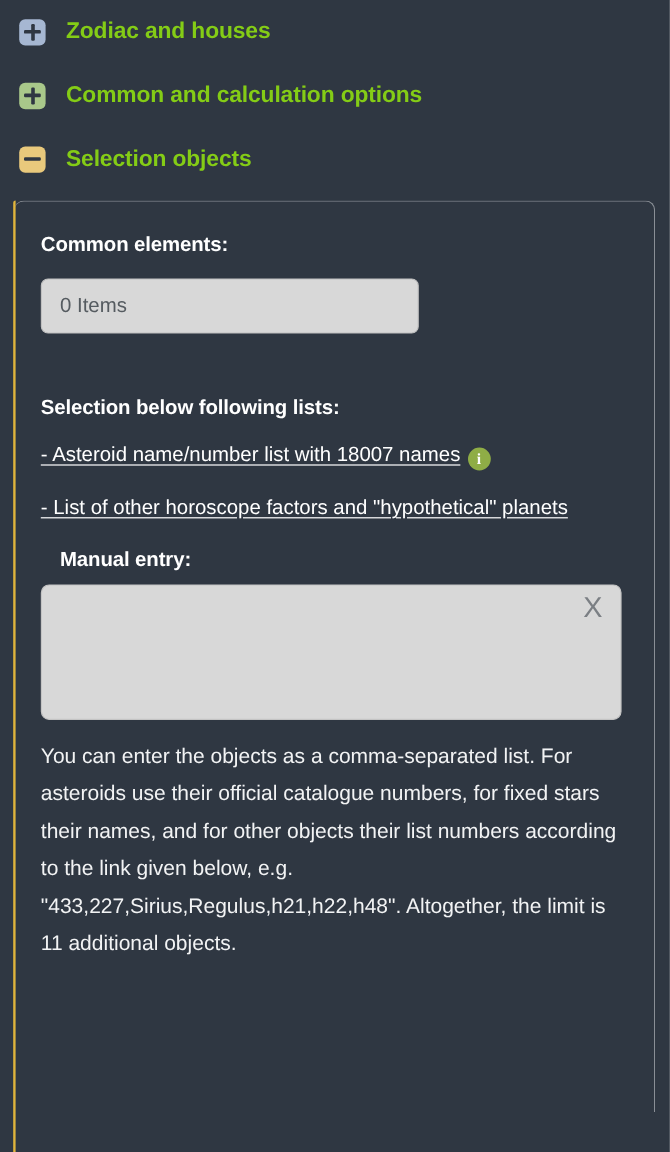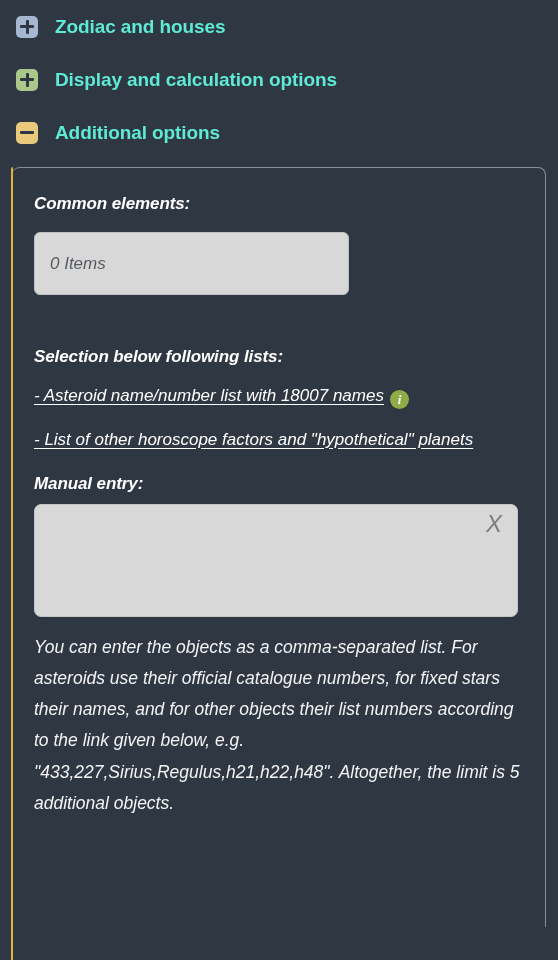--- a/index.html
+++ b/index.html
@@ -66,7 +66,7 @@
     font-size: 19px;
     font-weight: bold;
     letter-spacing: -0.1px;
-    color: #5eead4;
+    color: #84cc16;
     white-space: nowrap;
   }
 

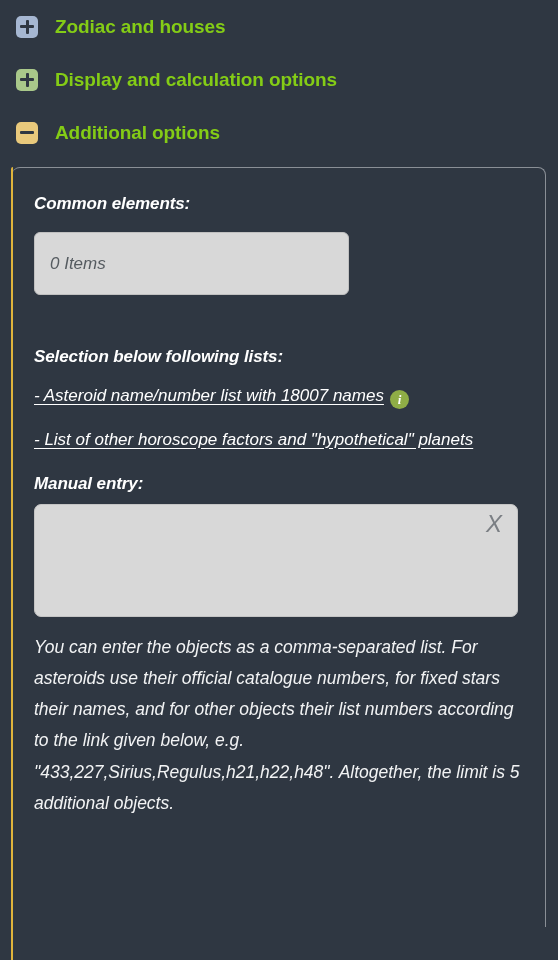--- a/index.html
+++ b/index.html
@@ -203,7 +203,7 @@
 
   <div class="acc-row">
     <span class="acc-icon green plus"></span>
-    <span class="acc-label">Display and calculation options</span>
+    <span class="acc-label">Common and calculation options</span>
   </div>
 
   <div class="acc-row">

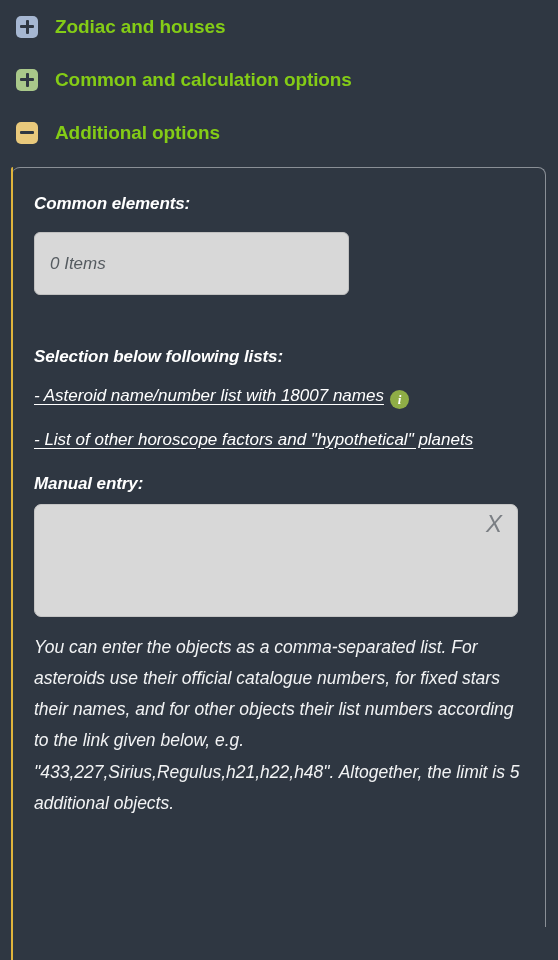--- a/index.html
+++ b/index.html
@@ -208,7 +208,7 @@
 
   <div class="acc-row">
     <span class="acc-icon yellow"></span>
-    <span class="acc-label">Additional options</span>
+    <span class="acc-label">Selection objects</span>
   </div>
 
 </div>

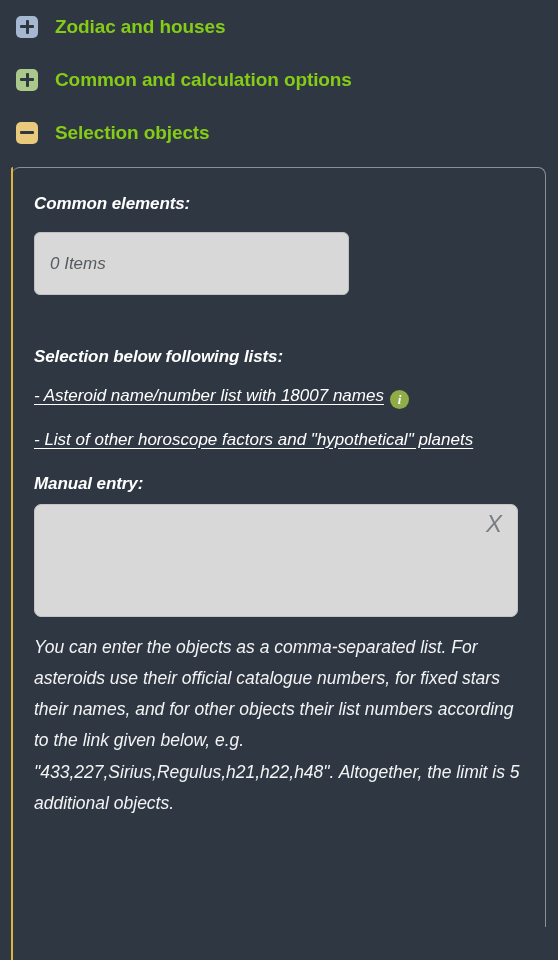--- a/index.html
+++ b/index.html
@@ -81,7 +81,6 @@
     box-sizing: border-box;
     min-height: 760px;
     padding: 26px 22px 0 22px;
-    font-style: italic;
   }
   .panel-accent {
     position: absolute;

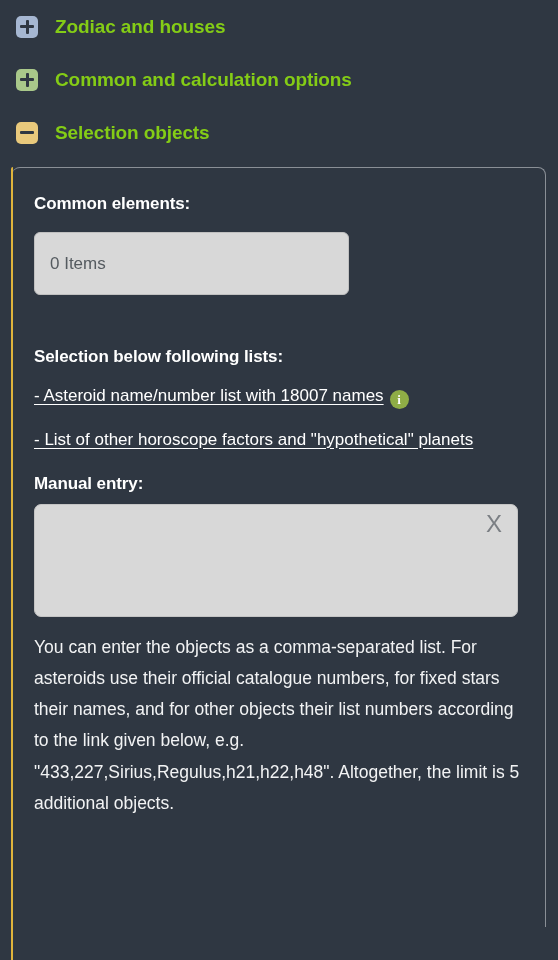--- a/index.html
+++ b/index.html
@@ -103,7 +103,7 @@
   
   .select-box {
     width: 315px;
-    height: 63px;
+    height: 46px;
     background: #d8d8d8;
     border: 1px solid #c0c0c0;
     border-radius: 6px;

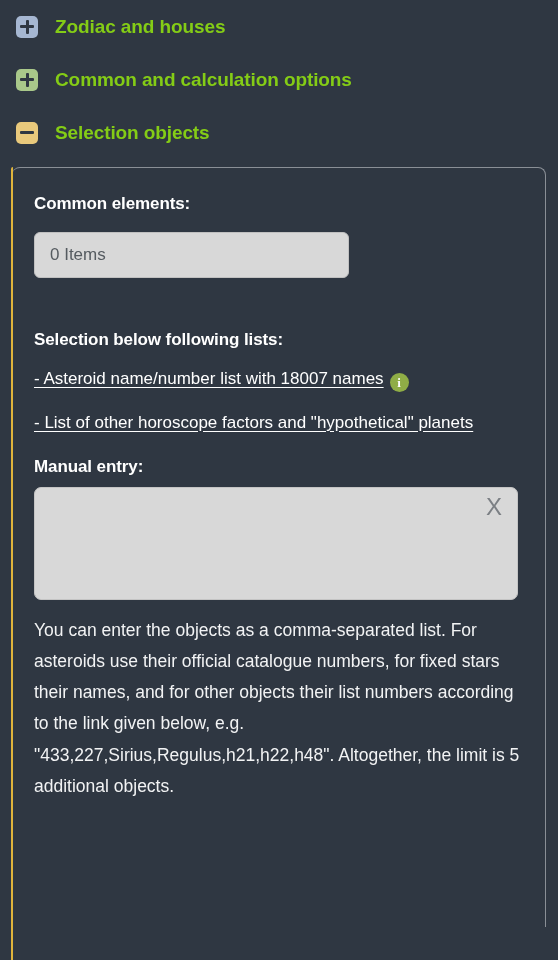--- a/index.html
+++ b/index.html
@@ -152,7 +152,7 @@
   .manual-label {
     font-size: 17px;
     font-weight: bold;
-    margin: 22px 0 10px 0;
+    margin: 22px 0 10px 16px;
     letter-spacing: -0.1px;
   }
   .textarea-wrap {

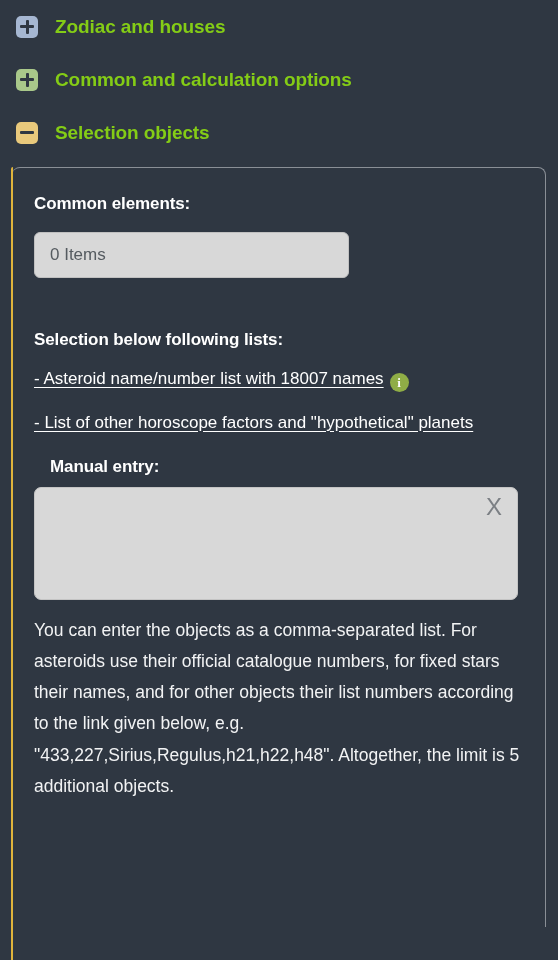--- a/index.html
+++ b/index.html
@@ -241,7 +241,7 @@
     <span class="clear-x">X</span>
   </div>
 
-  <p class="help-text">You can enter the objects as a comma-separated list. For asteroids use their official catalogue numbers, for fixed stars their names, and for other objects their list numbers according to the link given below, e.g. "433,227,Sirius,Regulus,h21,h22,h48". Altogether, the limit is 5 additional objects.</p>
+  <p class="help-text">You can enter the objects as a comma-separated list. For asteroids use their official catalogue numbers, for fixed stars their names, and for other objects their list numbers according to the link given below, e.g. "433,227,Sirius,Regulus,h21,h22,h48". Altogether, the limit is 11 additional objects.</p>
 
 </div>
 

